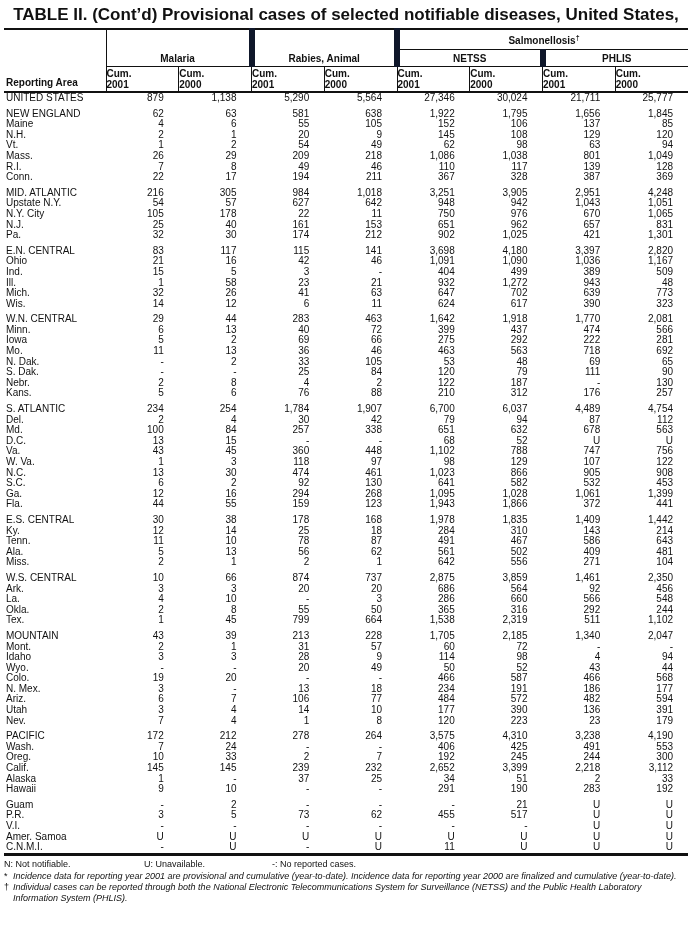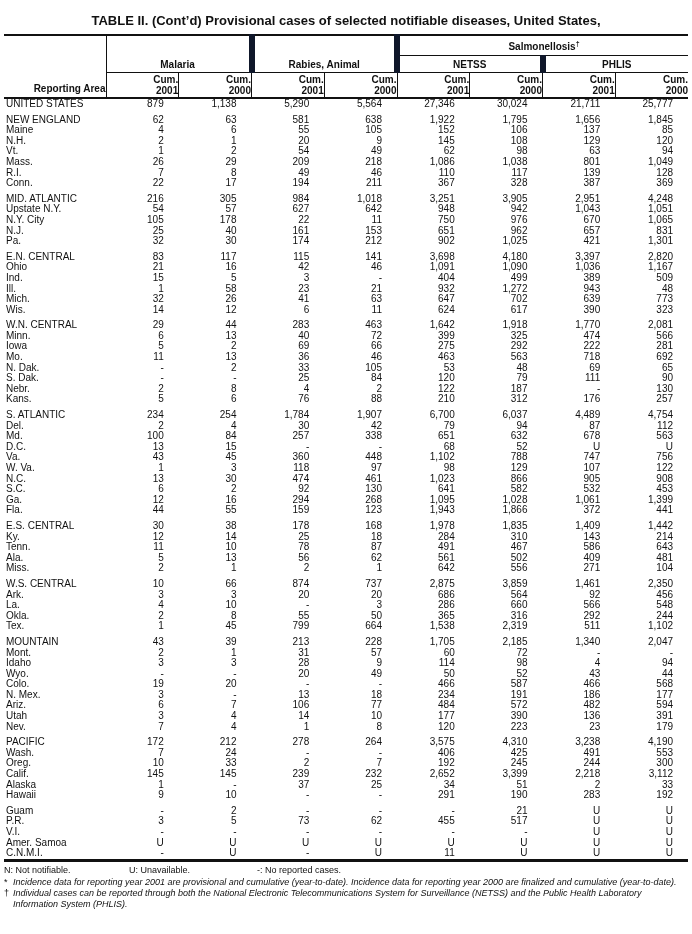--- a/index.html
+++ b/index.html
@@ -16,9 +16,9 @@
   .title {
     text-align: center;
     font-weight: bold;
-    font-size: 13px;
+    font-size: 17px;
     line-height: 16px;
-    padding-top: 13px;
+    padding-top: 7px;
   }
   table {
     width: 684px;

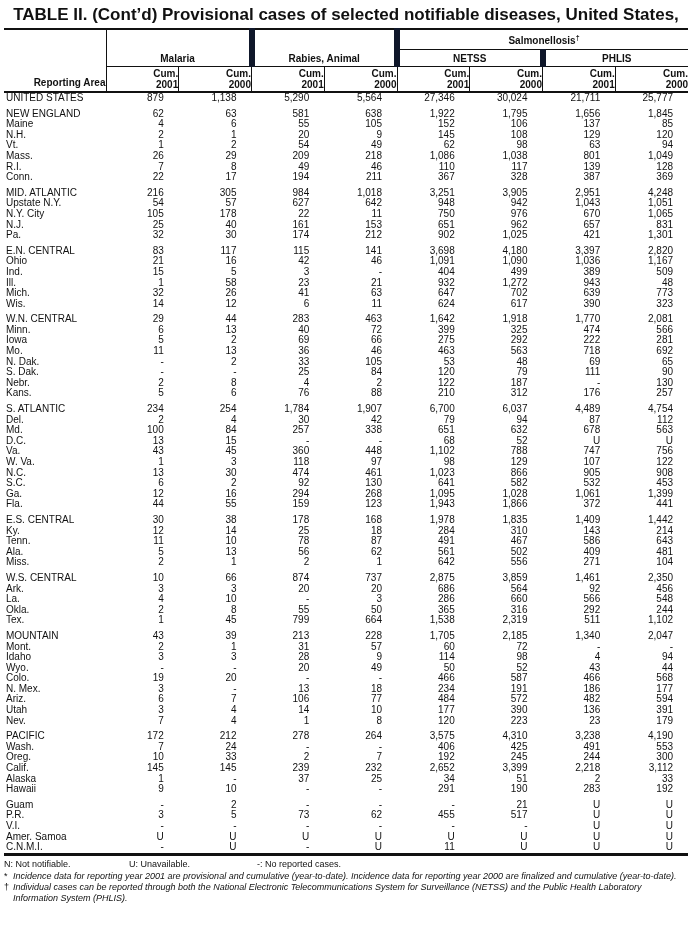--- a/index.html
+++ b/index.html
@@ -38,7 +38,7 @@
   .salmo { text-align: center; border-bottom: 1px solid #111; padding-bottom: 2px; }
   .salmo sup { font-size: 7px; }
   .grp { text-align: center; border-bottom: 1px solid #111; padding-bottom: 2px; }
-  .sub { text-align: right; border-right: 1px solid #111; line-height: 11px; }
+  .sub { text-align: left; border-right: 1px solid #111; line-height: 11px; }
   .sub:last-child { border-right: none; }
   tbody td { font-size: 10px; height: 10.6px; line-height: 10.6px; padding: 0;
              white-space: nowrap; overflow: hidden; }

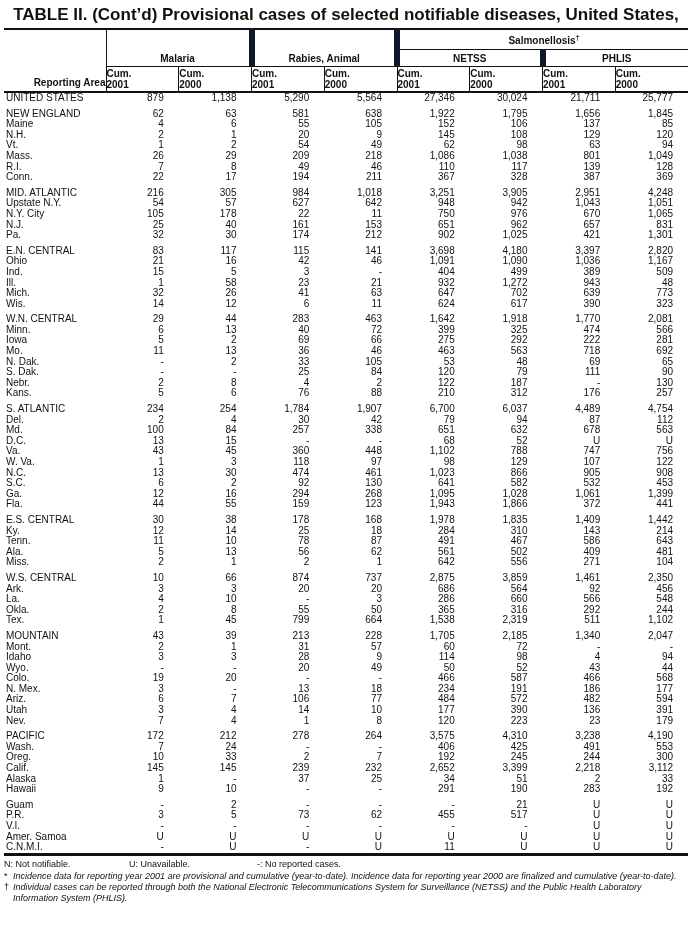--- a/index.html
+++ b/index.html
@@ -32,7 +32,7 @@
   .hr1 th { height: 20px; }
   .hr2 th { height: 17px; }
   .hr3 th { height: 26px; vertical-align: middle; }
-  .area-th { text-align: right; vertical-align: bottom; padding-left: 2px; padding-bottom: 3px;
+  .area-th { text-align: left; vertical-align: bottom; padding-left: 2px; padding-bottom: 3px;
              border-right: 1px solid #111; }
   .vline-r { border-right: 6px solid #0f172a; }
   .salmo { text-align: center; border-bottom: 1px solid #111; padding-bottom: 2px; }

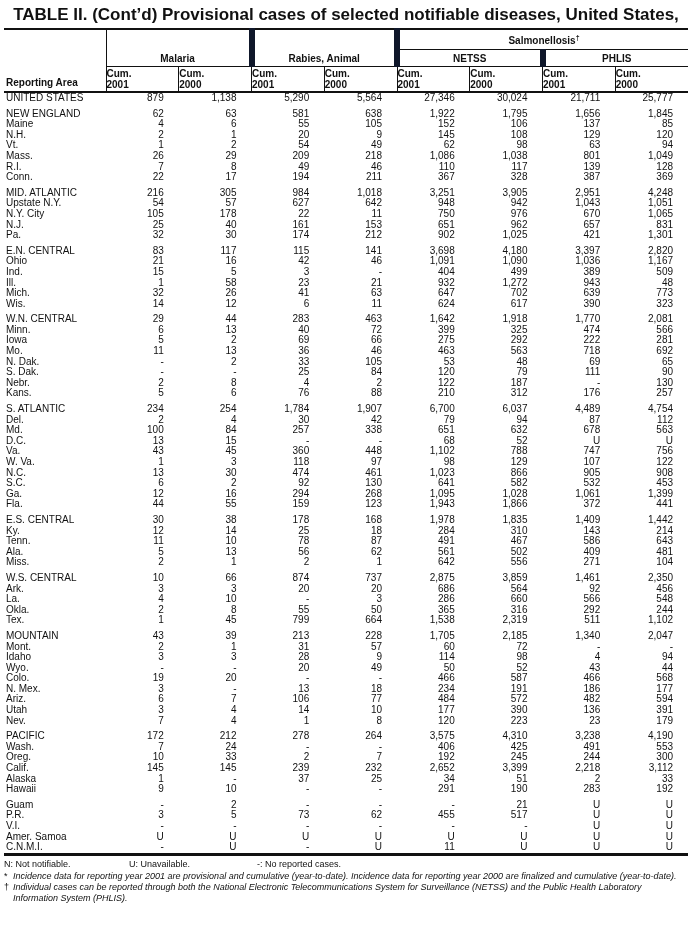--- a/index.html
+++ b/index.html
@@ -368,7 +368,7 @@
           <td class="num">40</td>
           <td class="num">72</td>
           <td class="num">399</td>
-          <td class="num">325</td>
+          <td class="num">437</td>
           <td class="num">474</td>
           <td class="num">566</td>
         </tr>

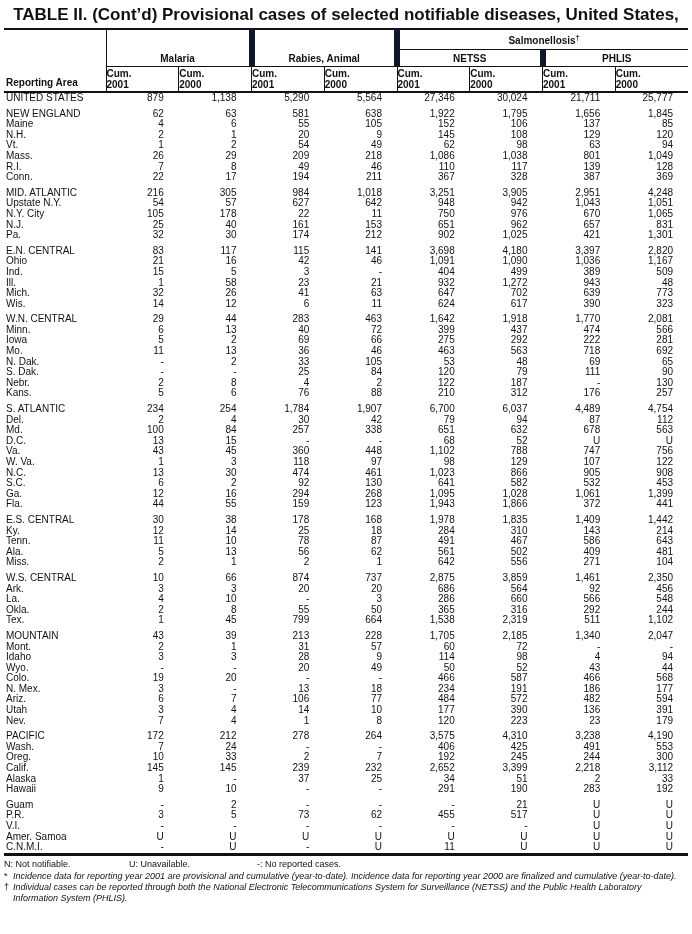--- a/index.html
+++ b/index.html
@@ -49,7 +49,7 @@
   .footnotes { margin: 3px 4px 0 4px; font-size: 9px; line-height: 11px; }
   .legend { display: flex; margin-bottom: 1px; }
   .legend span { display: inline-block; }
-  .legend span:nth-child(1) { width: 125px; }
+  .legend span:nth-child(1) { width: 140px; }
   .legend span:nth-child(2) { width: 128px; }
   .fn { display: flex; }
   .fn .sym { width: 9px; flex: 0 0 9px; text-align: left; }

